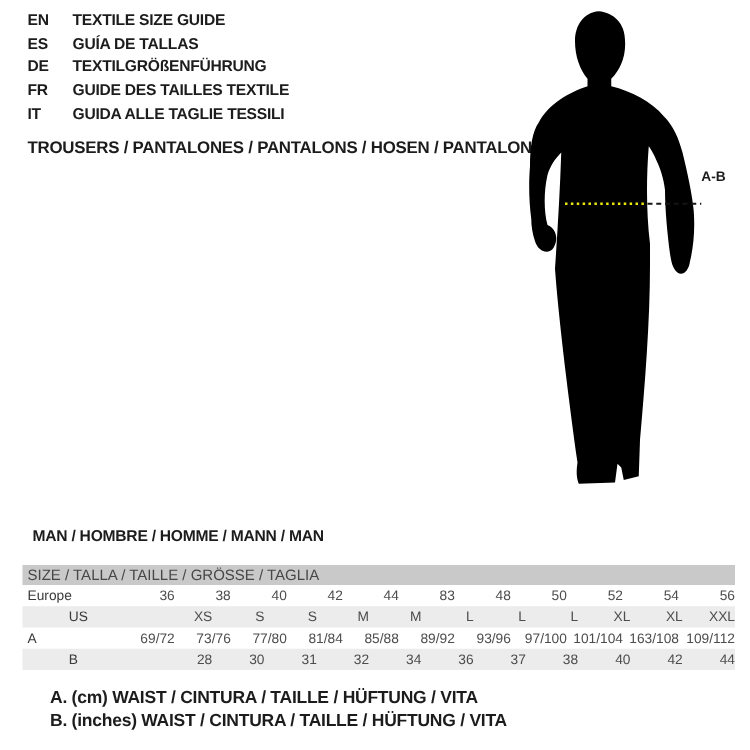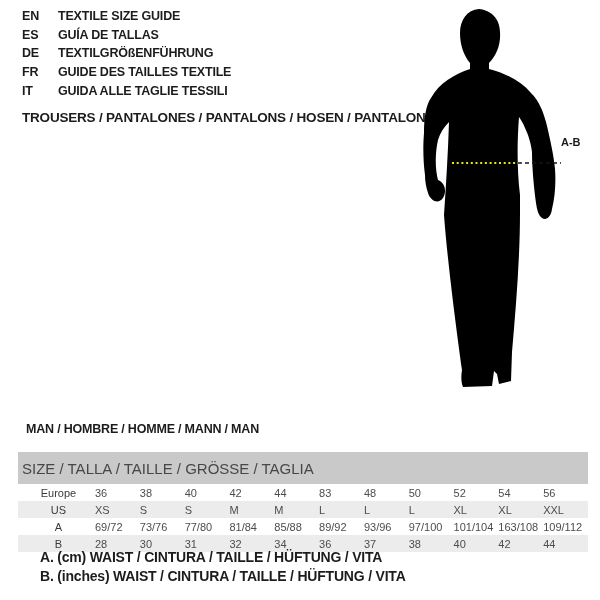--- a/index.html
+++ b/index.html
@@ -16,7 +16,7 @@
   .ab-label{position:absolute;left:561px;top:135px;font-size:11px;font-weight:700;line-height:14px;}
   .section-heading{position:absolute;left:26px;top:422px;font-weight:700;font-size:12.5px;letter-spacing:-0.2px;}
   .size-table{position:absolute;left:18px;top:452px;width:570px;font-size:11px;color:var(--table-text,#4d4d4d);}
-  .t-header{height:32px;background:var(--table-header-bg,#c9c9c9);display:flex;align-items:center;padding-left:4px;color:#474747;font-size:15px;}
+  .t-header{height:16px;background:var(--table-header-bg,#c9c9c9);display:flex;align-items:center;padding-left:4px;color:#474747;font-size:12px;}
   .t-row{display:grid;grid-template-columns:77px repeat(11,1fr);height:17px;align-items:center;}
   .t-row.alt{background:var(--table-alt-row-bg,#ececec);}
   .t-label{padding-left:4px;color:#3a3a3a;text-align:center;}

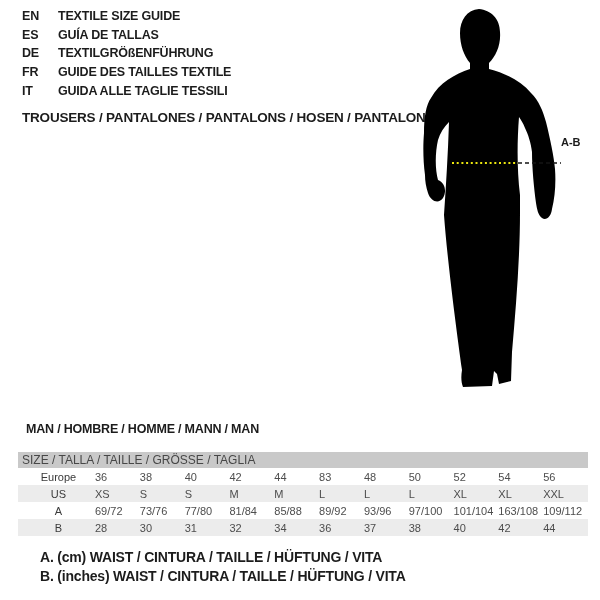--- a/index.html
+++ b/index.html
@@ -19,7 +19,7 @@
   .t-header{height:16px;background:var(--table-header-bg,#c9c9c9);display:flex;align-items:center;padding-left:4px;color:#474747;font-size:12px;}
   .t-row{display:grid;grid-template-columns:77px repeat(11,1fr);height:17px;align-items:center;}
   .t-row.alt{background:var(--table-alt-row-bg,#ececec);}
-  .t-label{padding-left:4px;color:#3a3a3a;text-align:center;}
+  .t-label{padding-left:4px;color:#3a3a3a;}
   .t-cell{text-align:left;}
   .notes{position:absolute;left:22px;top:548px;font-weight:700;font-size:14px;line-height:19px;letter-spacing:-0.2px;margin-left:18px;}
 </style>

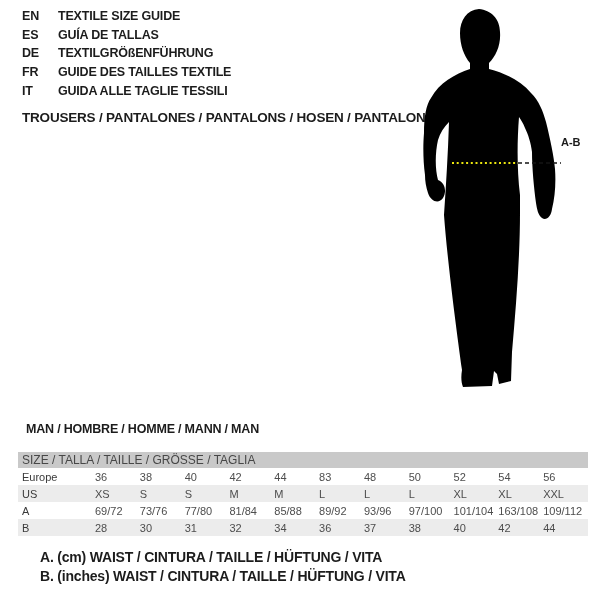--- a/index.html
+++ b/index.html
@@ -20,7 +20,7 @@
   .t-row{display:grid;grid-template-columns:77px repeat(11,1fr);height:17px;align-items:center;}
   .t-row.alt{background:var(--table-alt-row-bg,#ececec);}
   .t-label{padding-left:4px;color:#3a3a3a;}
-  .t-cell{text-align:left;}
+  .t-cell{text-align:right;}
   .notes{position:absolute;left:22px;top:548px;font-weight:700;font-size:14px;line-height:19px;letter-spacing:-0.2px;margin-left:18px;}
 </style>
 </head>

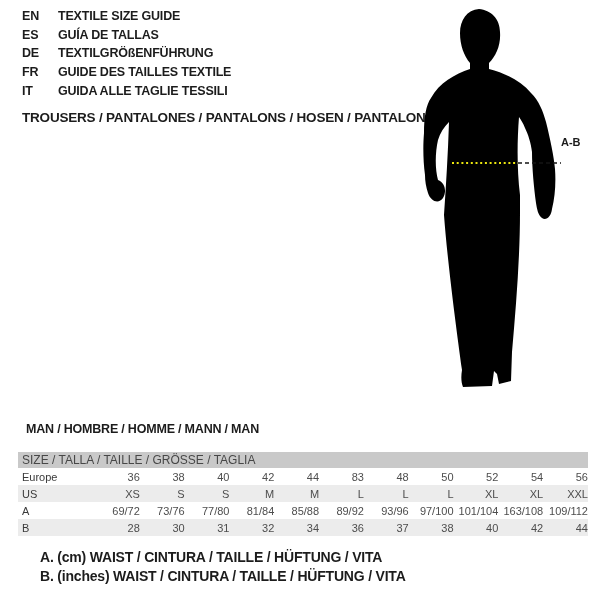--- a/index.html
+++ b/index.html
@@ -18,7 +18,7 @@
   .size-table{position:absolute;left:18px;top:452px;width:570px;font-size:11px;color:var(--table-text,#4d4d4d);}
   .t-header{height:16px;background:var(--table-header-bg,#c9c9c9);display:flex;align-items:center;padding-left:4px;color:#474747;font-size:12px;}
   .t-row{display:grid;grid-template-columns:77px repeat(11,1fr);height:17px;align-items:center;}
-  .t-row.alt{background:var(--table-alt-row-bg,#ececec);}
+  .t-row.alt{background:var(--table-alt-row-bg,#ececec);padding-left:33px;}
   .t-label{padding-left:4px;color:#3a3a3a;}
   .t-cell{text-align:right;}
   .notes{position:absolute;left:22px;top:548px;font-weight:700;font-size:14px;line-height:19px;letter-spacing:-0.2px;margin-left:18px;}

